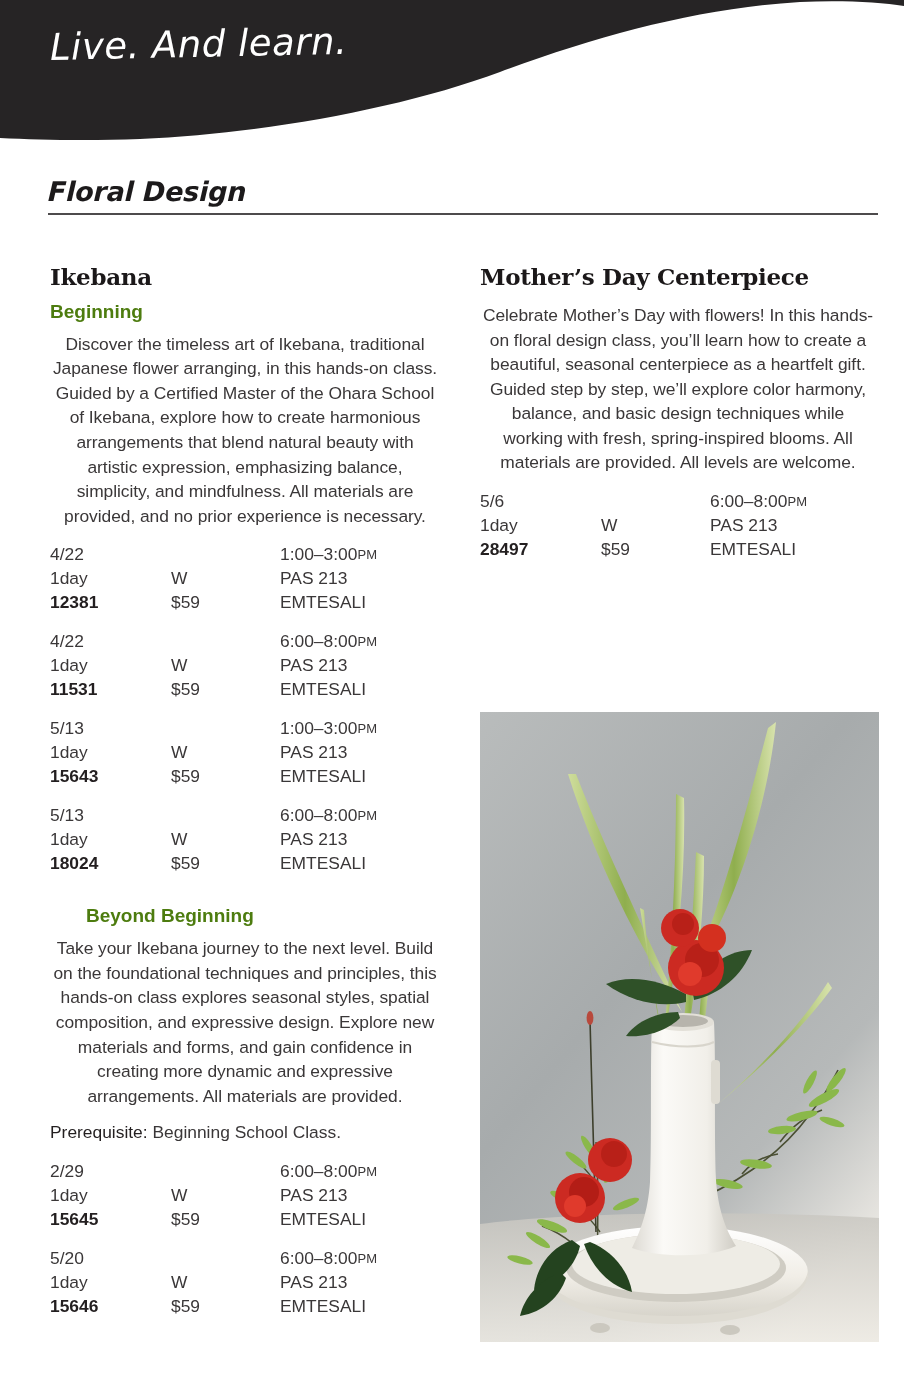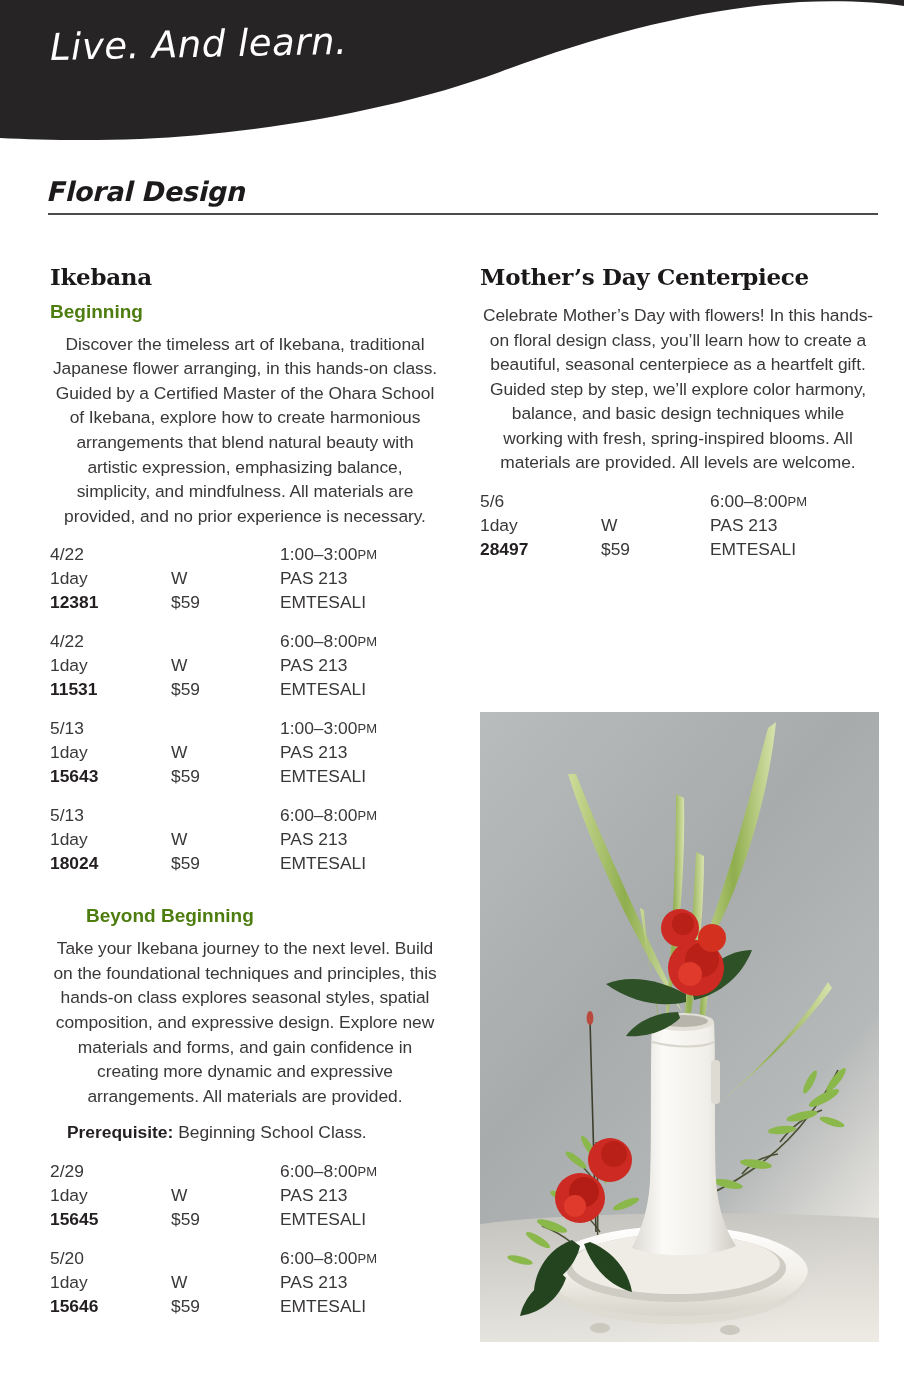--- a/index.html
+++ b/index.html
@@ -112,7 +112,7 @@
     line-height: 24.6px;
     color: #3a3738;
   }
-  p.prereq b { font-weight: 700; color: #231f20; margin-left: 17px; }
+  p.prereq b { font-weight: 400; color: #231f20; }
 
   
   .listing {

